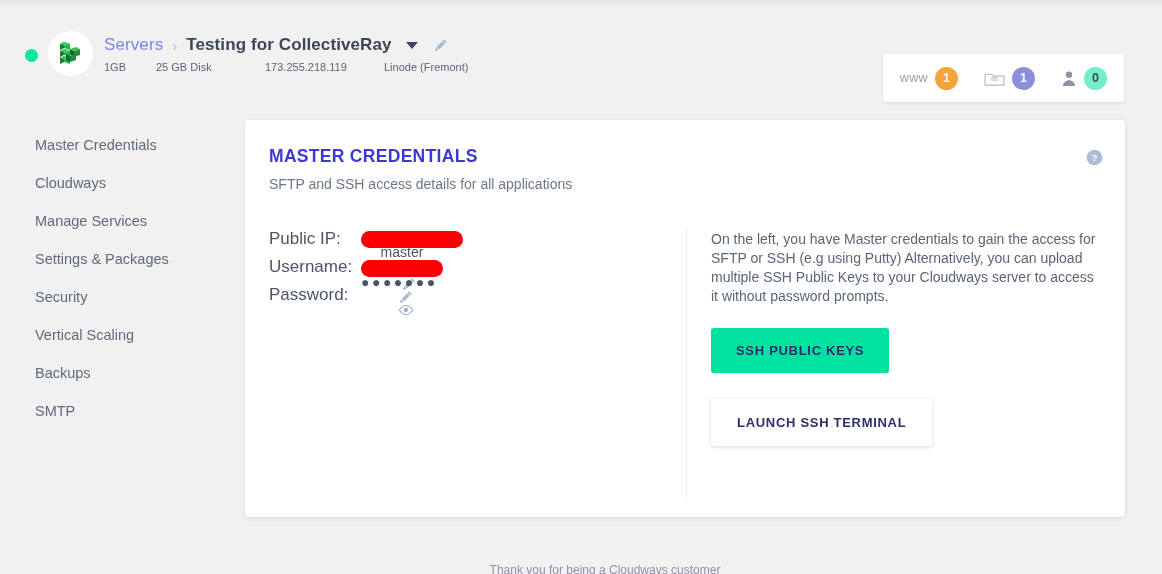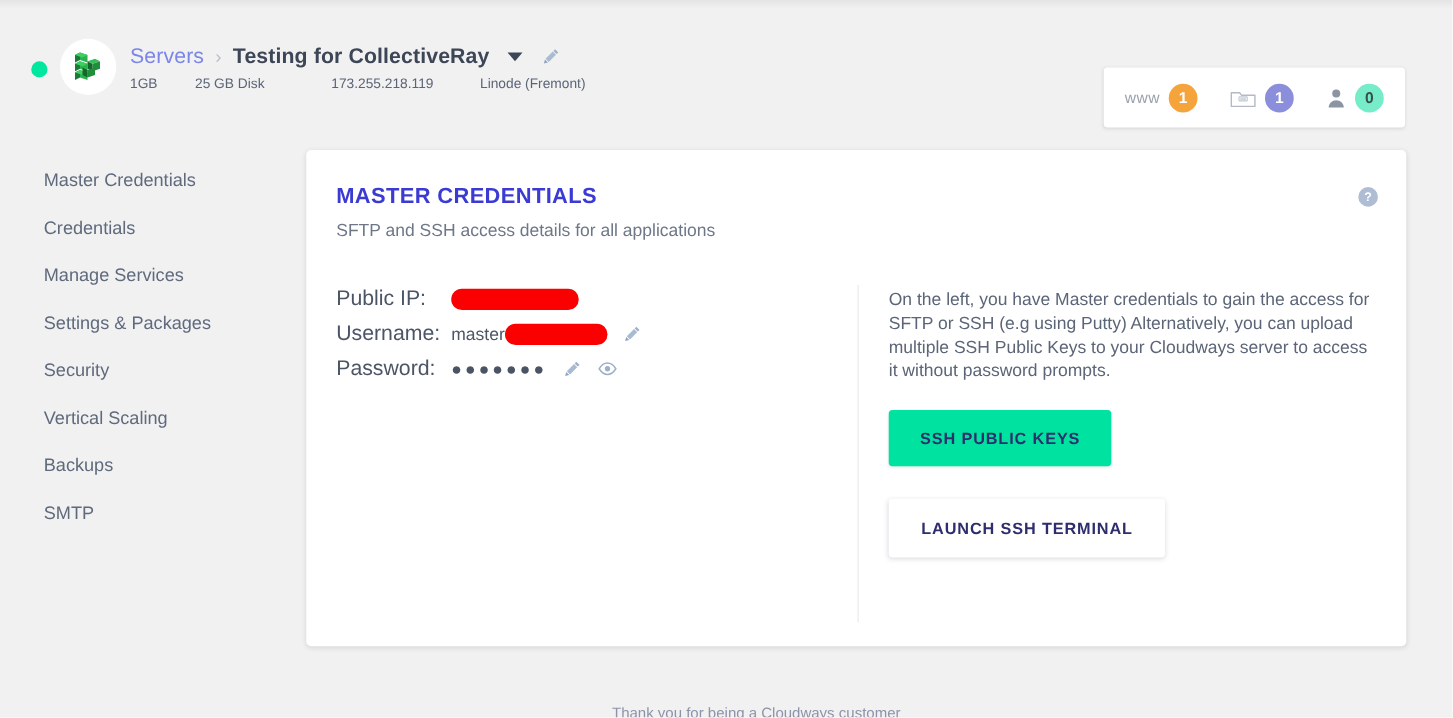--- a/index.html
+++ b/index.html
@@ -423,7 +423,7 @@
 
   <div class="sidebar">
     <div class="sidebar-item">Master Credentials</div>
-    <div class="sidebar-item">Credentials</div>
+    <div class="sidebar-item">Cloudways</div>
     <div class="sidebar-item">Manage Services</div>
     <div class="sidebar-item">Settings &amp; Packages</div>
     <div class="sidebar-item">Security</div>

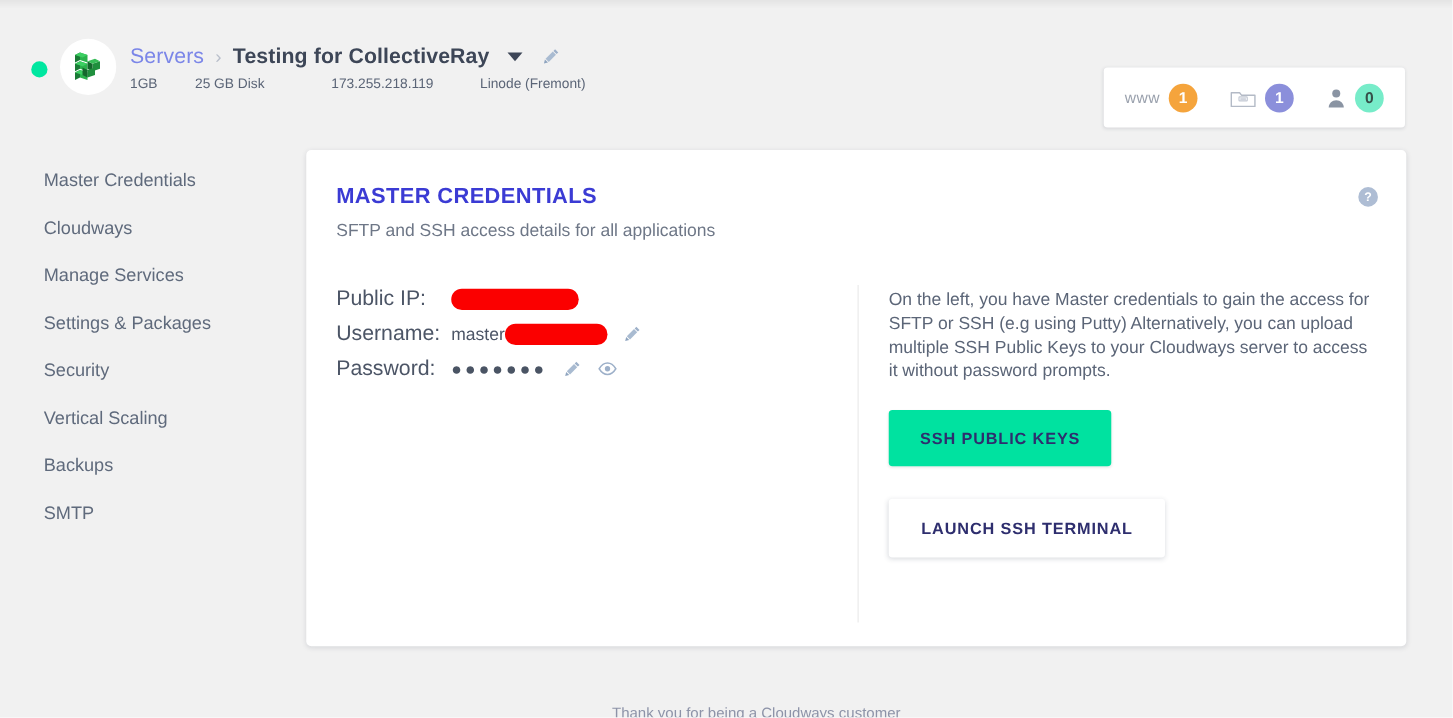--- a/index.html
+++ b/index.html
@@ -239,6 +239,7 @@
     align-items: center;
     font-size: 14px;
     color: #4c5566;
+    flex-direction: column;
   }
   .redacted {
     display: inline-block;

